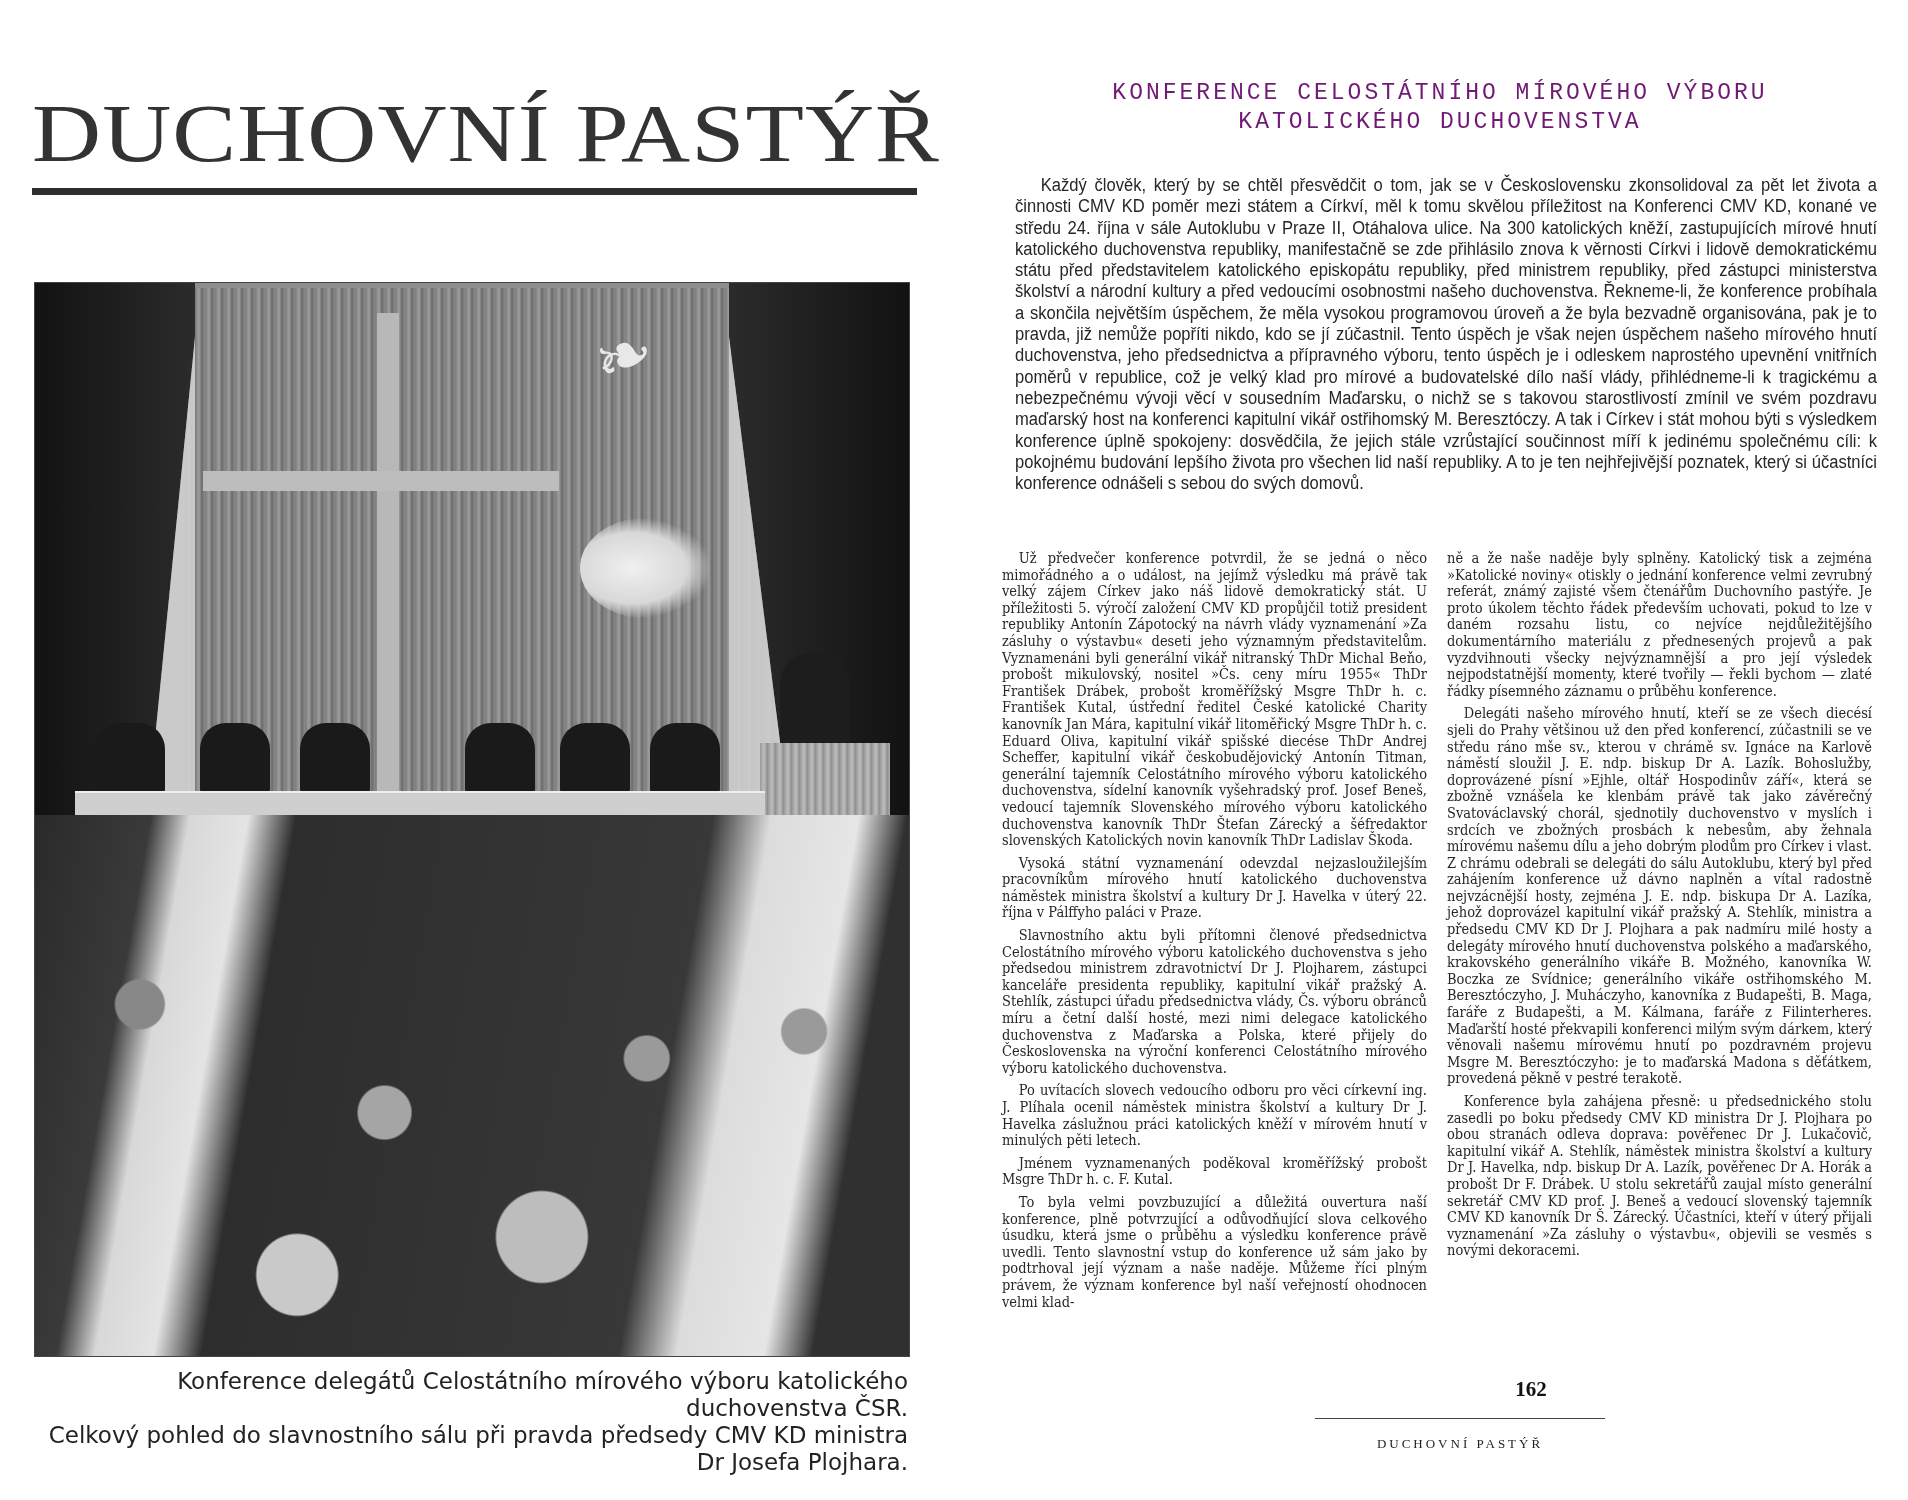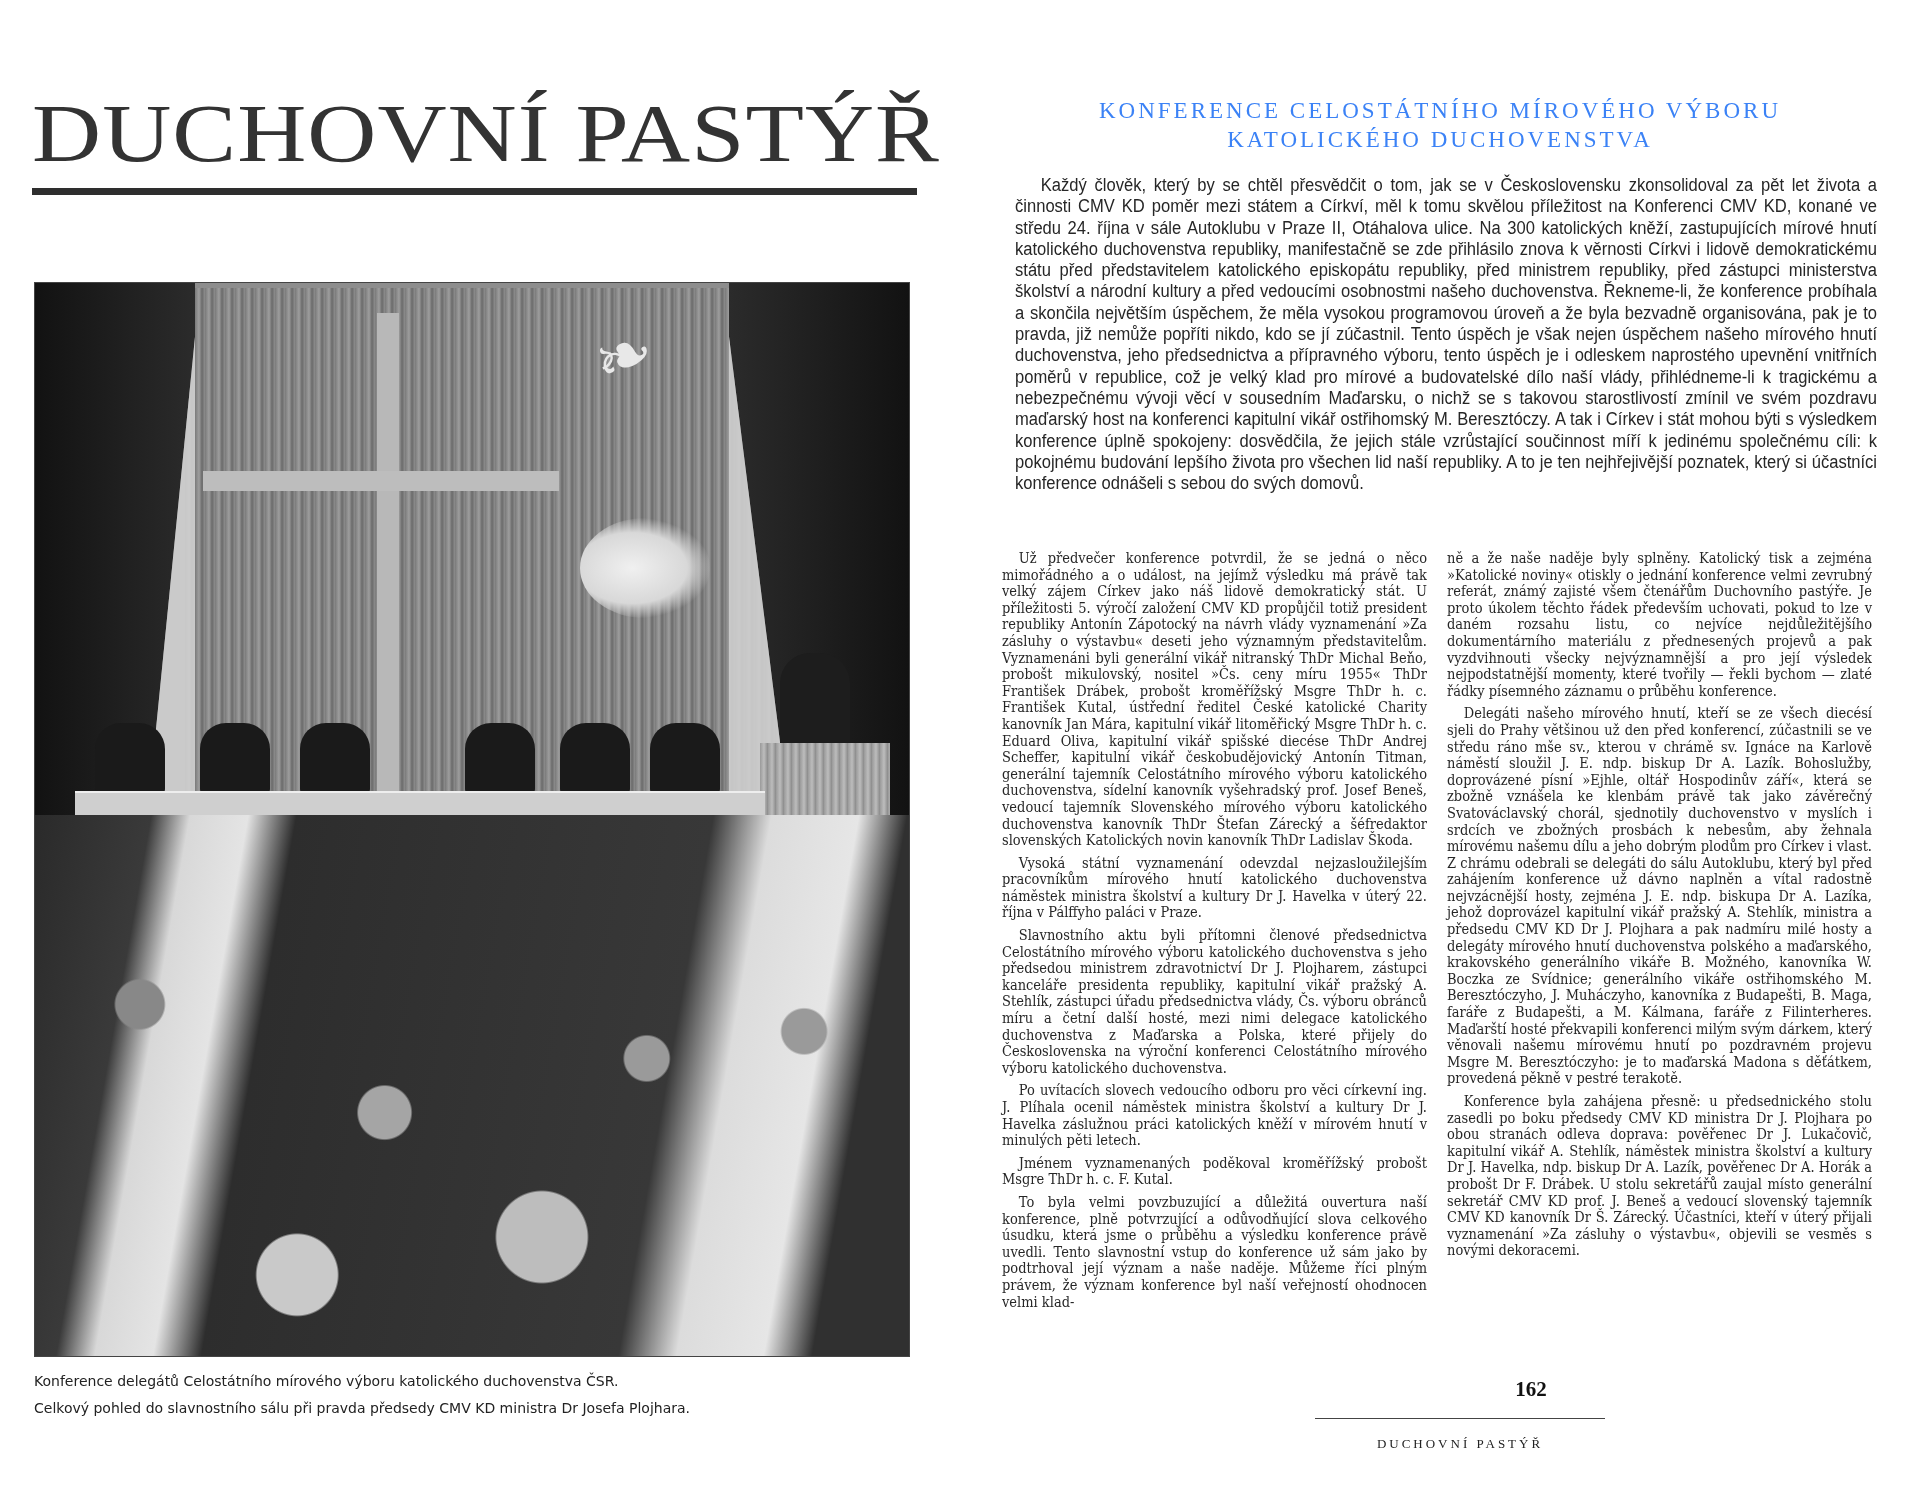--- a/index.html
+++ b/index.html
@@ -54,8 +54,8 @@
 
   
   .article-title {
-    position: absolute; left: 1000px; top: 96px; width: 880px; text-align: center;
-    font-family: Liberation Serif, serif; font-size: 23px; letter-spacing: 3px; line-height: 29px; color: #3b82f6;
+    position: absolute; left: 1000px; top: 79px; width: 880px; text-align: center;
+    font-family: Liberation Mono, monospace; font-size: 23px; letter-spacing: 3px; line-height: 29px; color: #701a75;
   }
   .lead {
     position: absolute; left: 1015px; top: 175px; width: 862px;

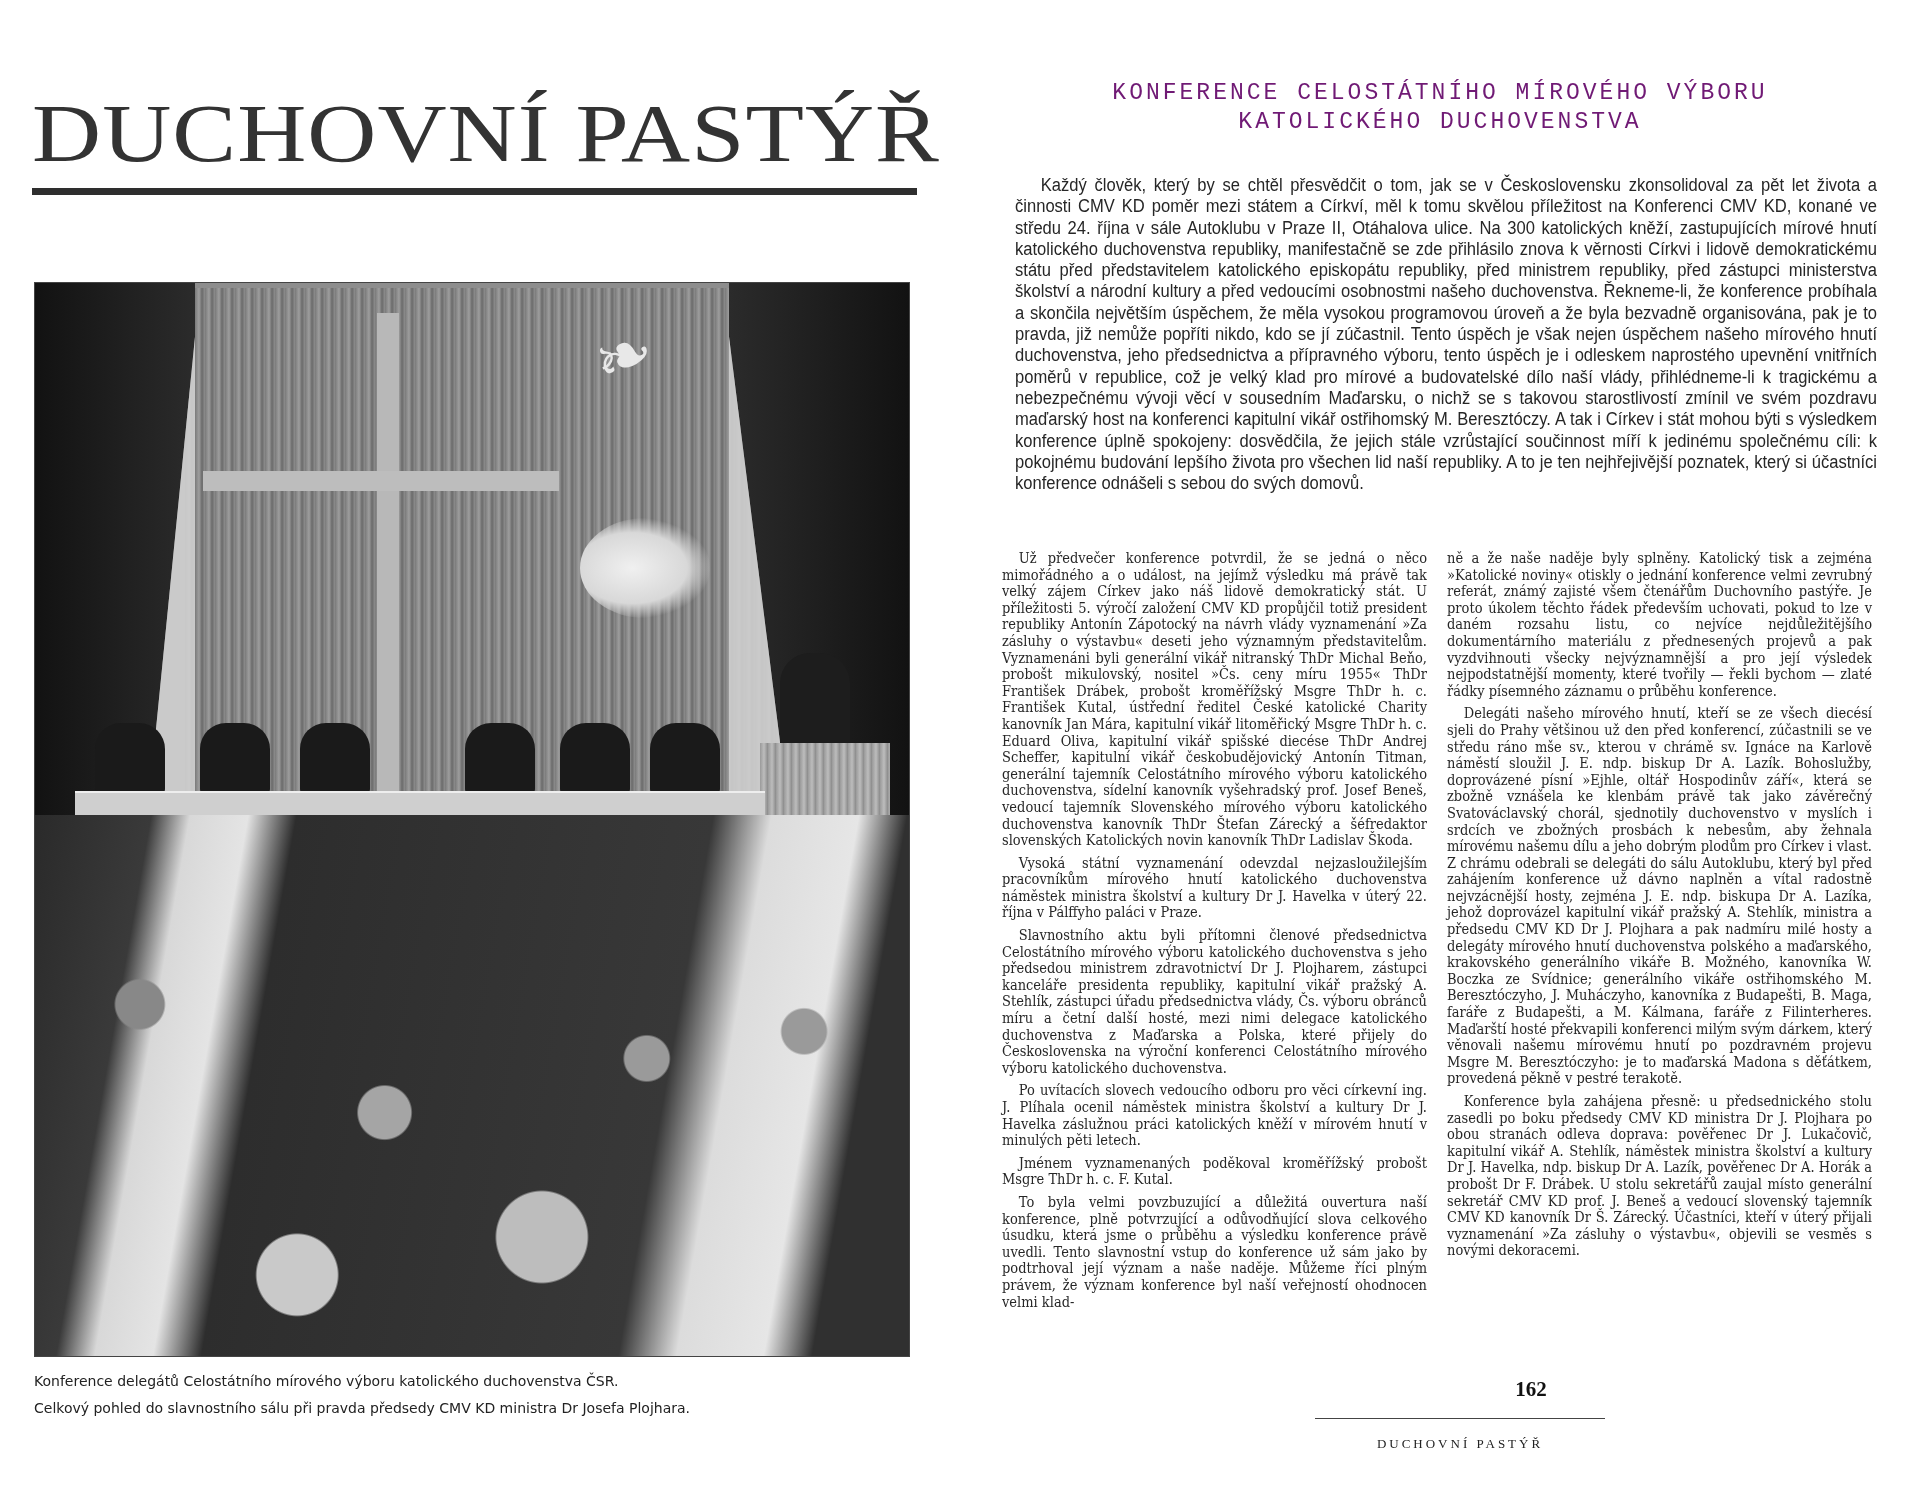--- a/index.html
+++ b/index.html
@@ -48,8 +48,8 @@
   }
 
   .caption {
-    position: absolute; left: 34px; top: 1368px; width: 874px; text-align: left;
-    font-family: "DejaVu Sans", sans-serif; font-size: 14px; line-height: 27px; color: #222;
+    position: absolute; left: 34px; top: 1368px; width: 874px; text-align: right;
+    font-family: "DejaVu Sans", sans-serif; font-size: 23px; line-height: 27px; color: #222;
   }
 
   

